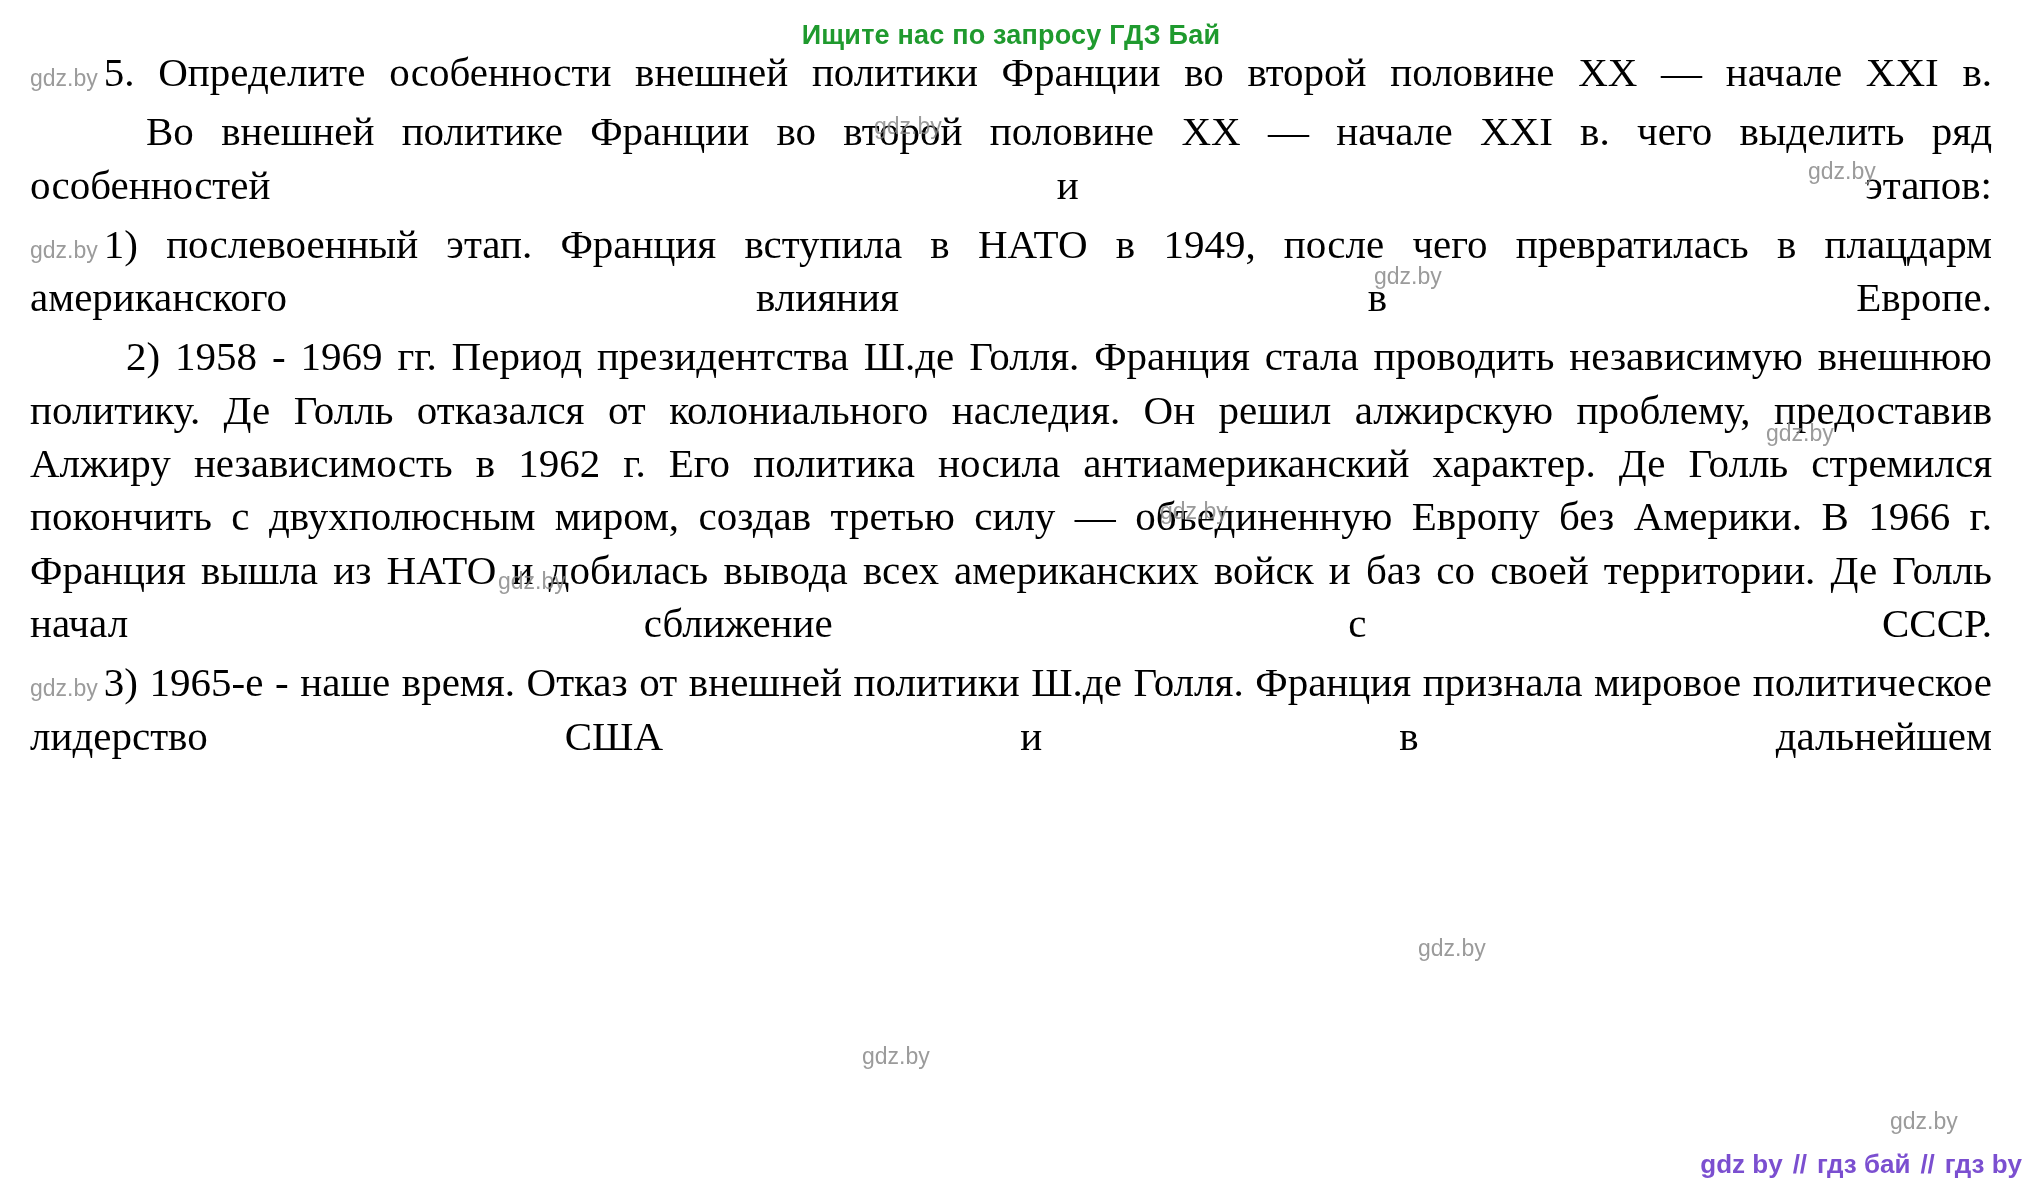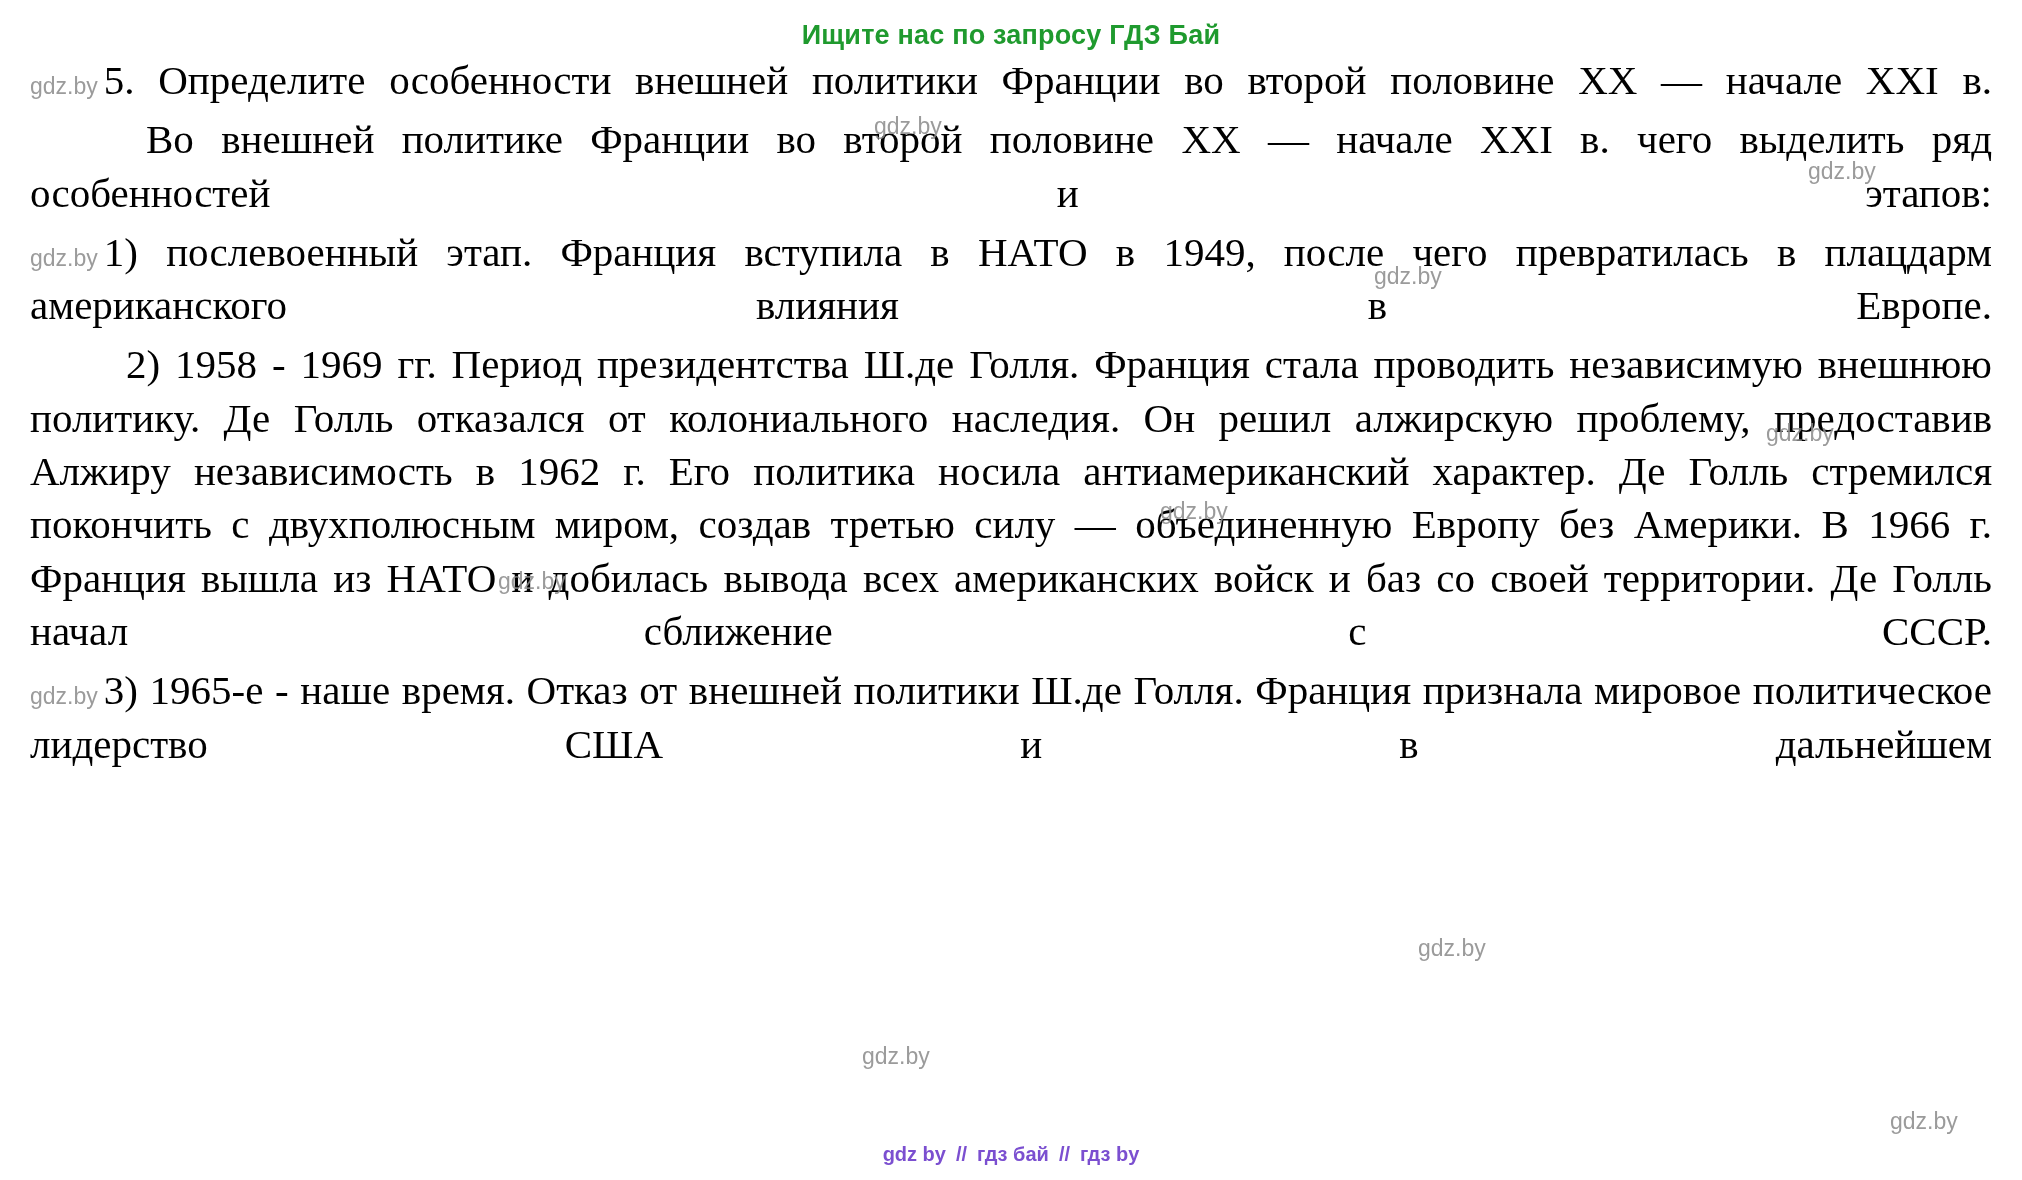--- a/index.html
+++ b/index.html
@@ -38,7 +38,6 @@
     top: 46px;
     left: 30px;
     width: 1962px;
-    margin-top: 8px;
   }
   p.para {
     margin: 0 0 6px 0;

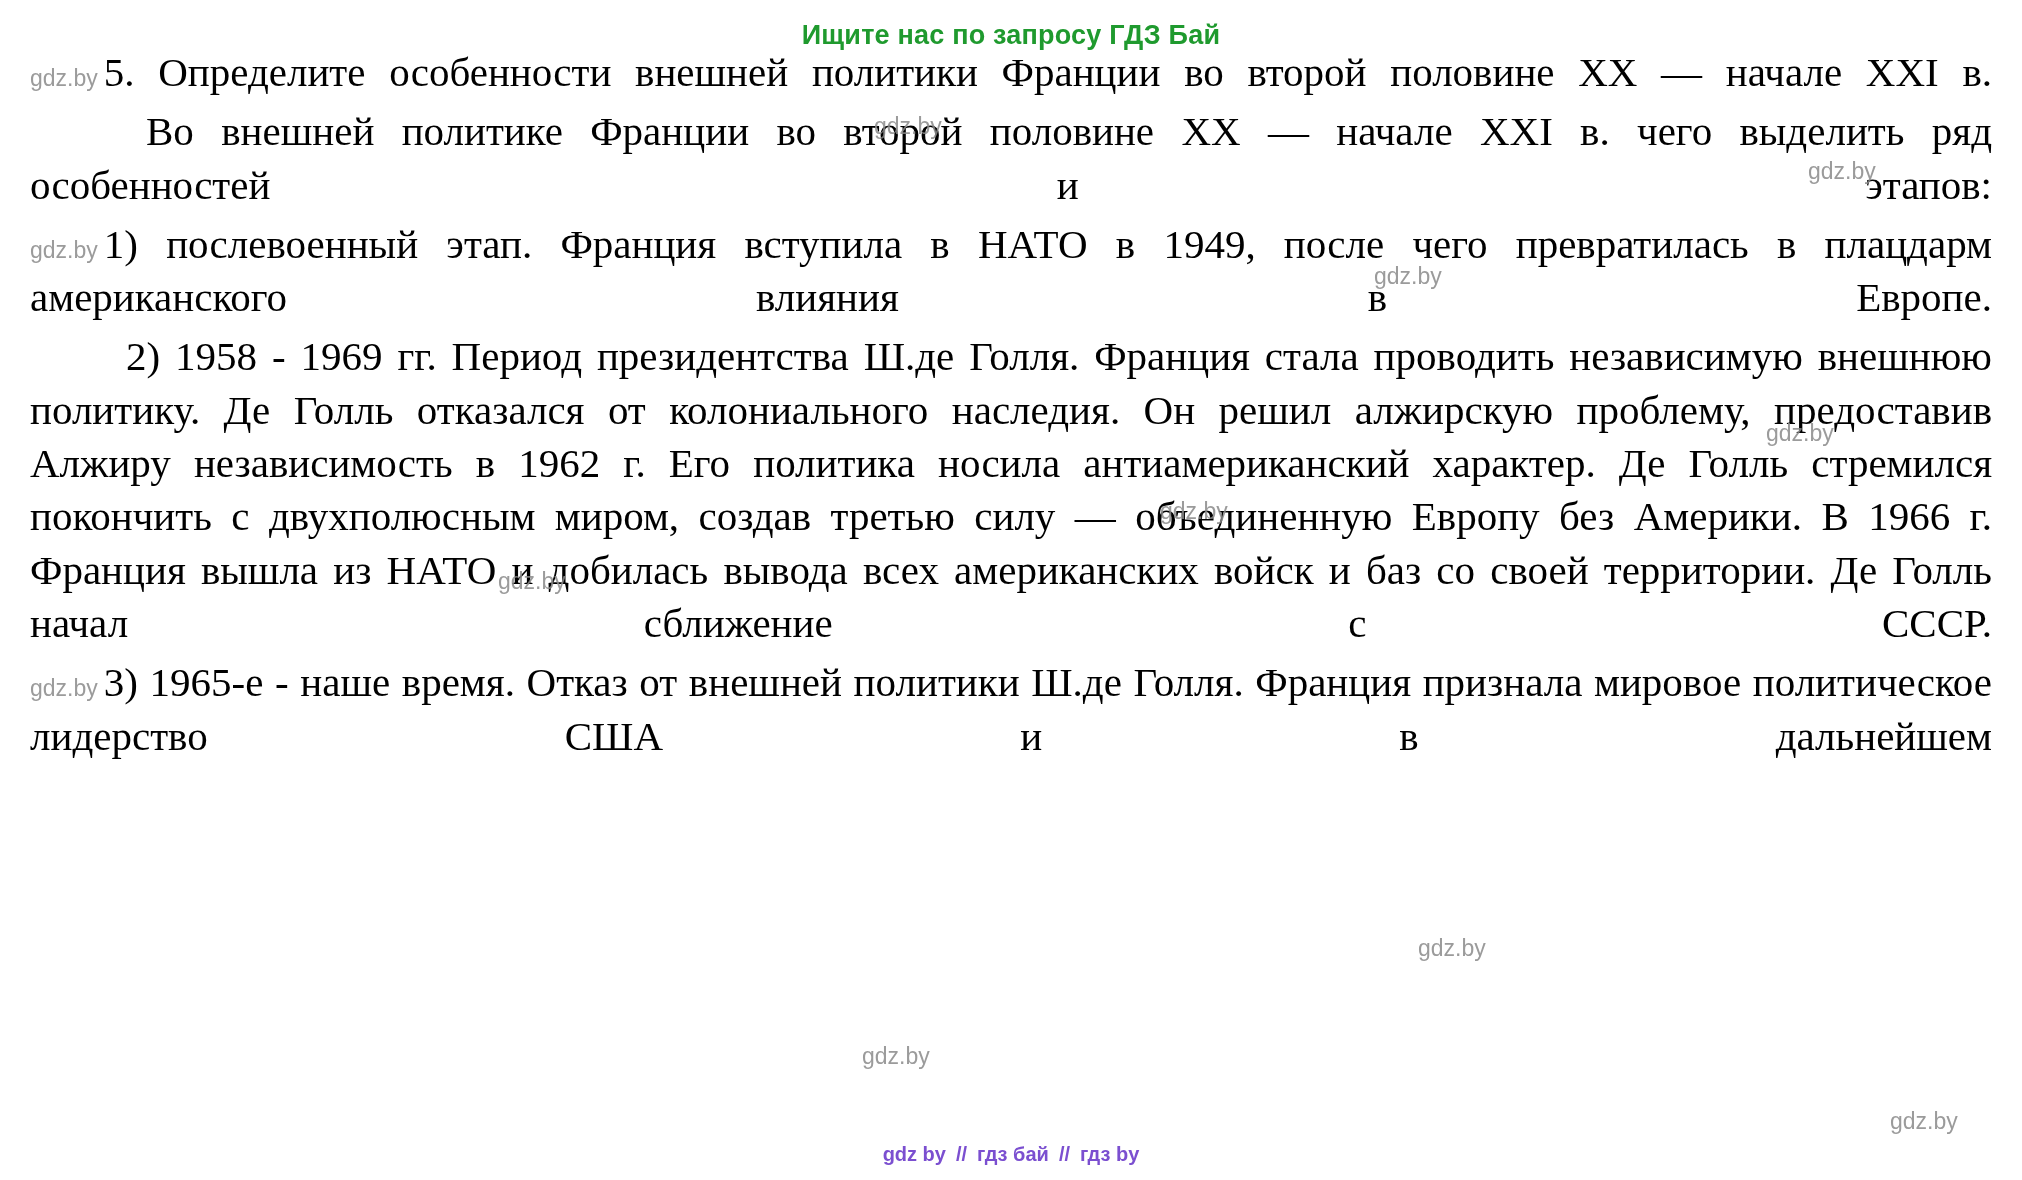--- a/index.html
+++ b/index.html
@@ -77,11 +77,11 @@
   .bottom-bar {
     position: absolute;
     left: 0;
-    bottom: 14px;
+    bottom: 0;
     width: 100%;
-    text-align: center;
+    text-align: right;
     font-family: "Liberation Sans", sans-serif;
-    font-size: 20px;
+    font-size: 26px;
     color: #7b4fd0;
     font-weight: 600;
   }

